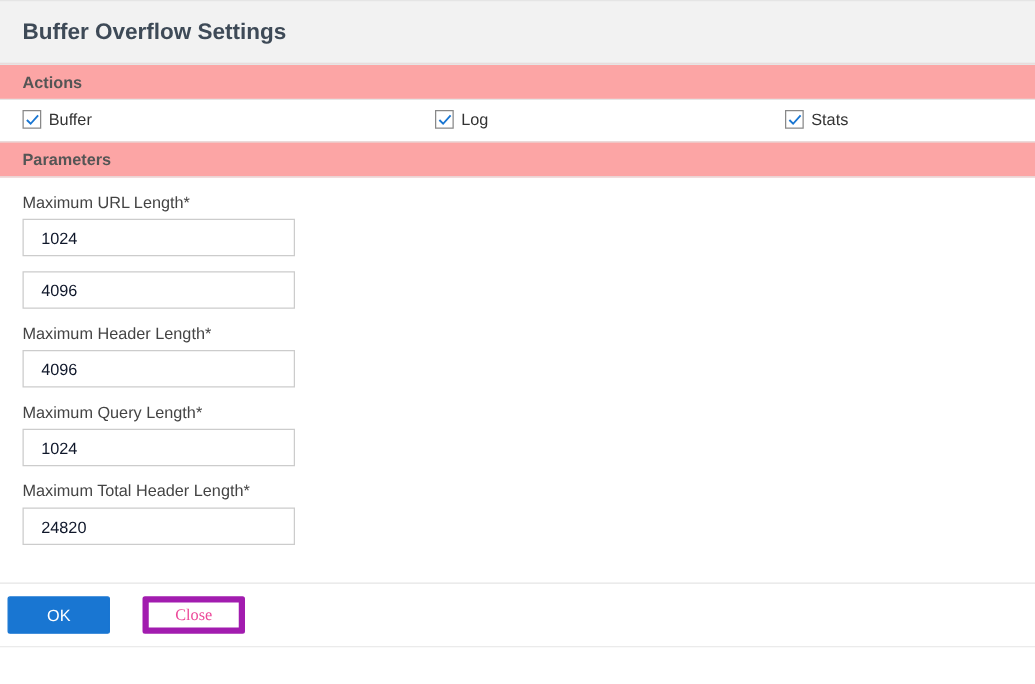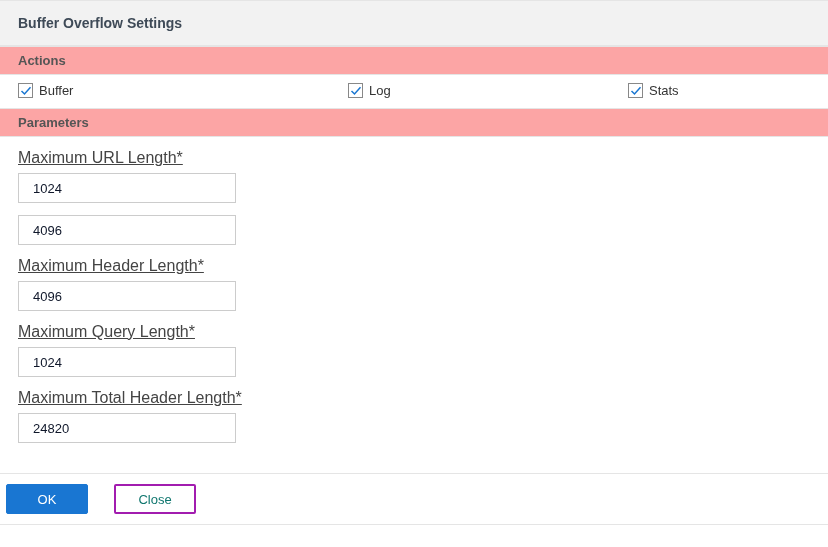--- a/index.html
+++ b/index.html
@@ -22,7 +22,7 @@
   }
   .header h1 {
     margin: 0;
-    font-size: 14px;
+    font-size: 18px;
     font-weight: 600;
     color: #3e4a57;
   }

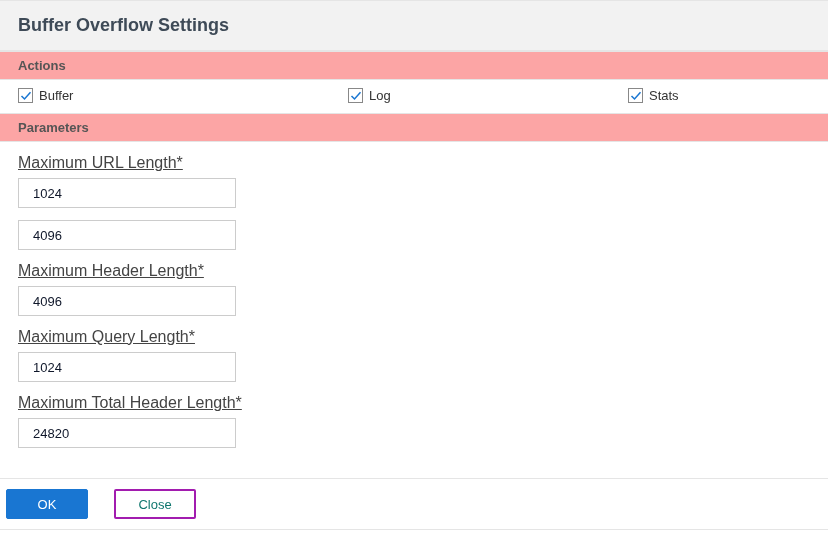--- a/index.html
+++ b/index.html
@@ -75,10 +75,9 @@
     margin-bottom: 12px;
   }
   .field-label {
-    font-size: 16px;
+    font-size: 13px;
     color: #444;
     margin-bottom: 6px;
-    text-decoration: underline;
   }
   .field input {
     width: 218px;

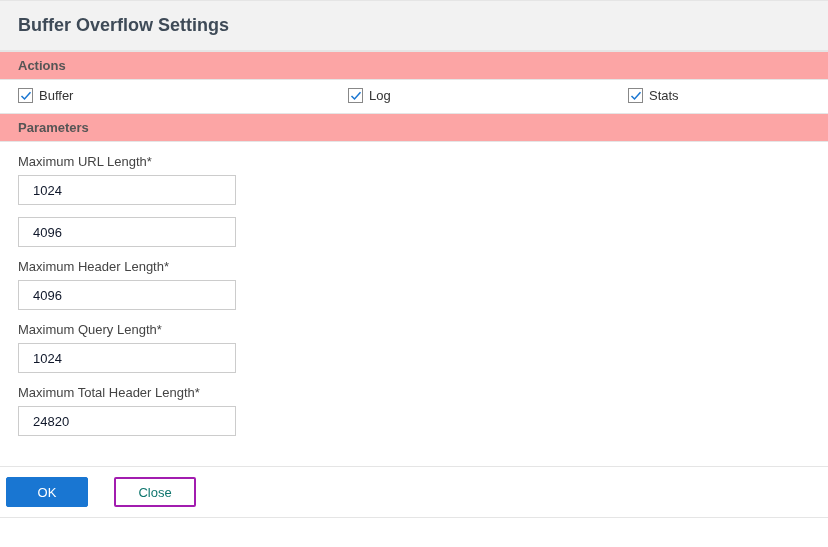--- a/index.html
+++ b/index.html
@@ -113,8 +113,9 @@
   }
   .btn-secondary {
     background: #fff;
-    color: #0f766e;
-    border: 2px solid #a21caf;
+    color: #ec4899;
+    border: 5px solid #a21caf;
+    font-family: Liberation Serif, serif;
   }
 </style>
 </head>

